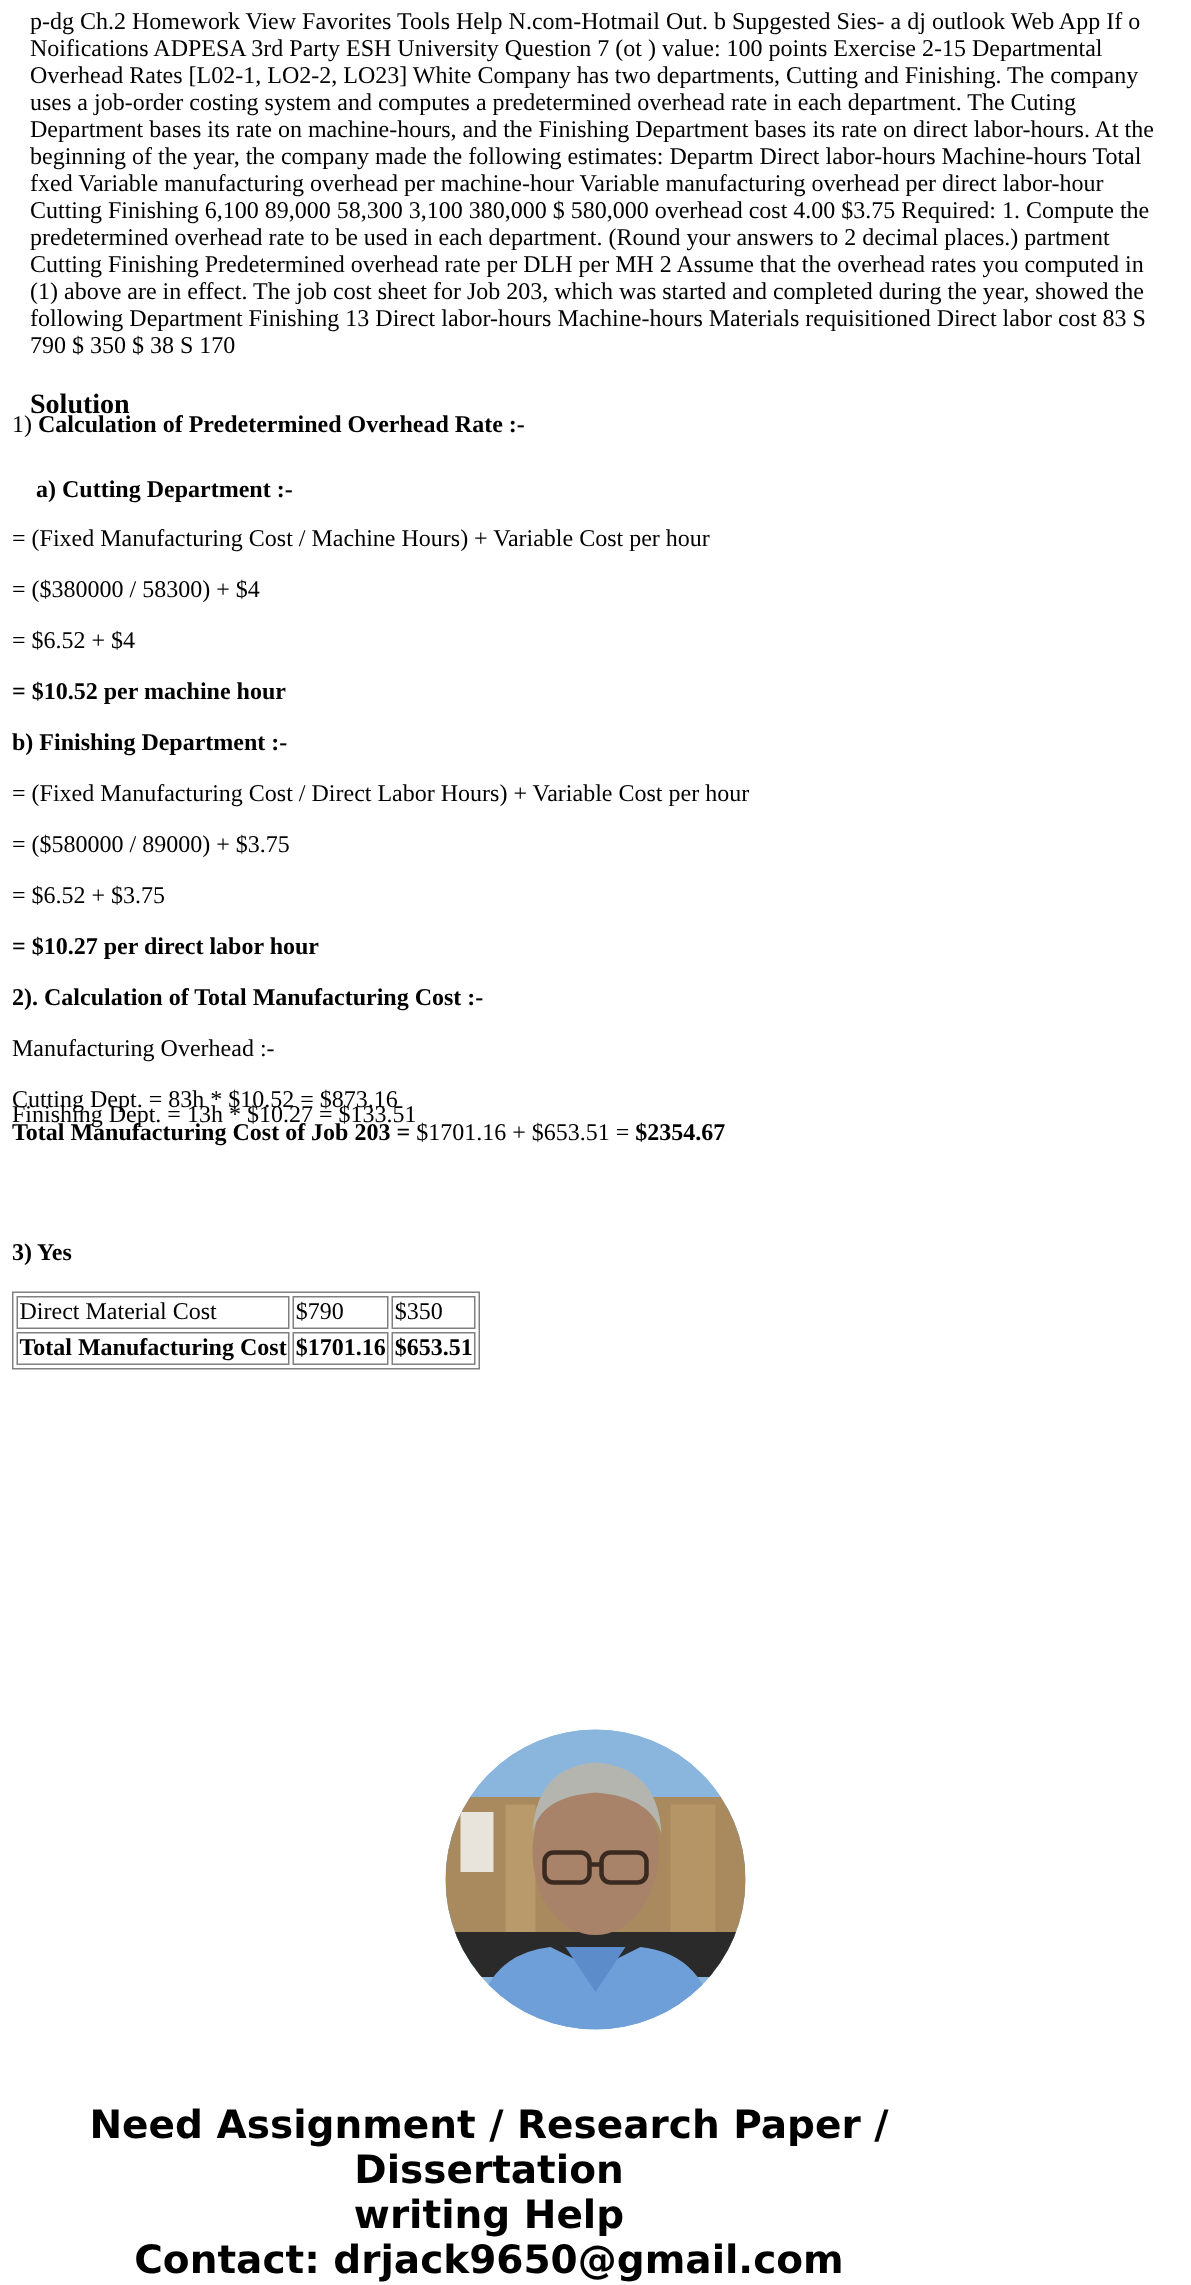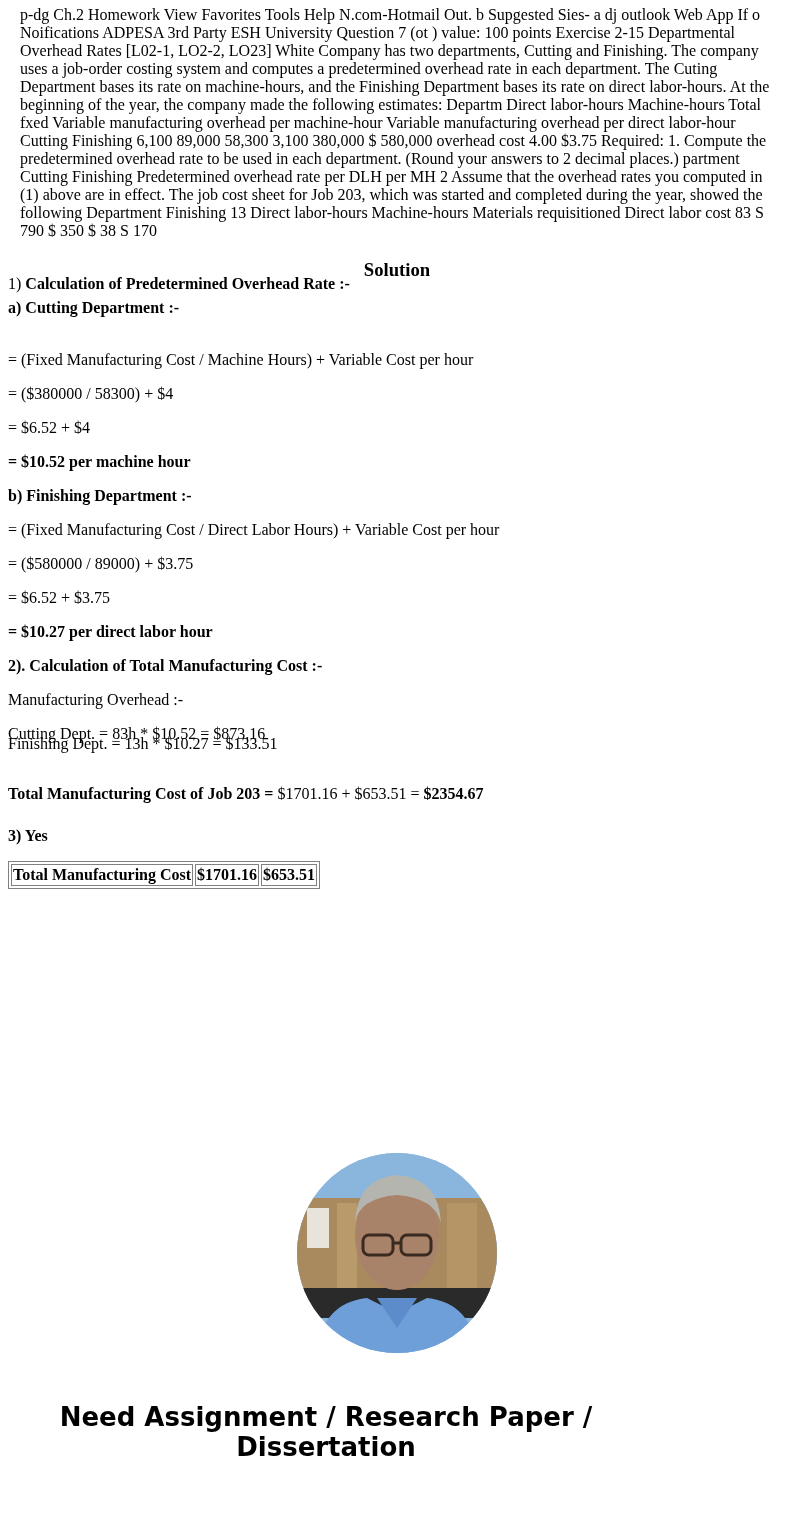--- a/index.html
+++ b/index.html
@@ -23,7 +23,6 @@
       font-weight: bold;
       margin: 19px 0 0 0;
       line-height: 22px;
-      text-align: center;
     }
     p.line {
       margin: 0;

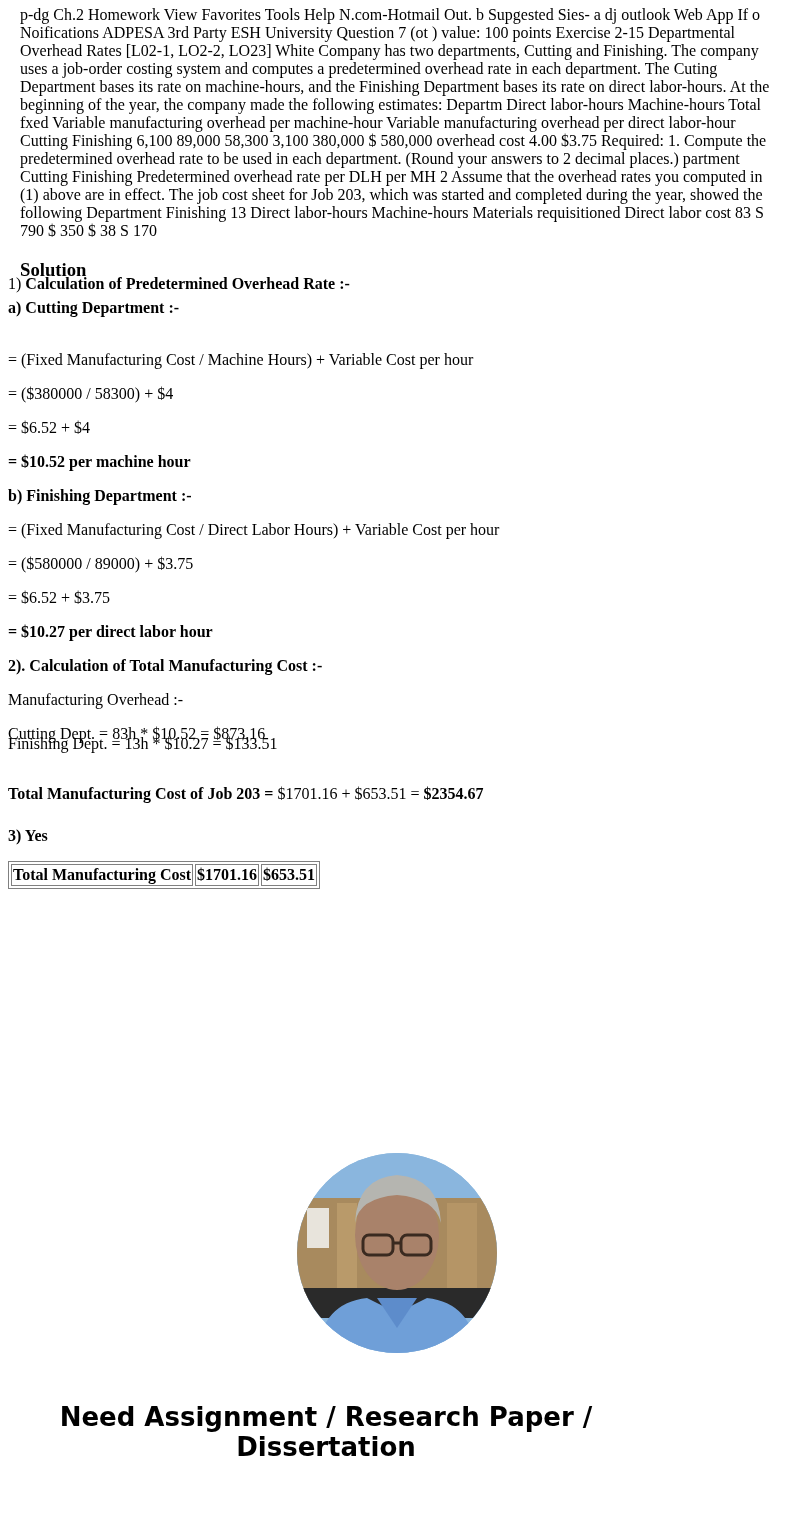--- a/index.html
+++ b/index.html
@@ -78,7 +78,7 @@
 </div>
 
 <p class="line" style="top:275px;"><span>1) </span><b>Calculation of Predetermined Overhead Rate :-</b></p>
-<p class="line" style="top:299px;"><b>a) Cutting Department :-</b></p>
+<p class="line" style="top:318px;margin-left:16px;"><b>a) Cutting Department :-</b></p>
 <p class="line" style="top:351px;">= (Fixed Manufacturing Cost / Machine Hours) + Variable Cost per hour</p>
 <p class="line" style="top:385px;">= ($380000 / 58300) + $4</p>
 <p class="line" style="top:419px;">= $6.52 + $4</p>

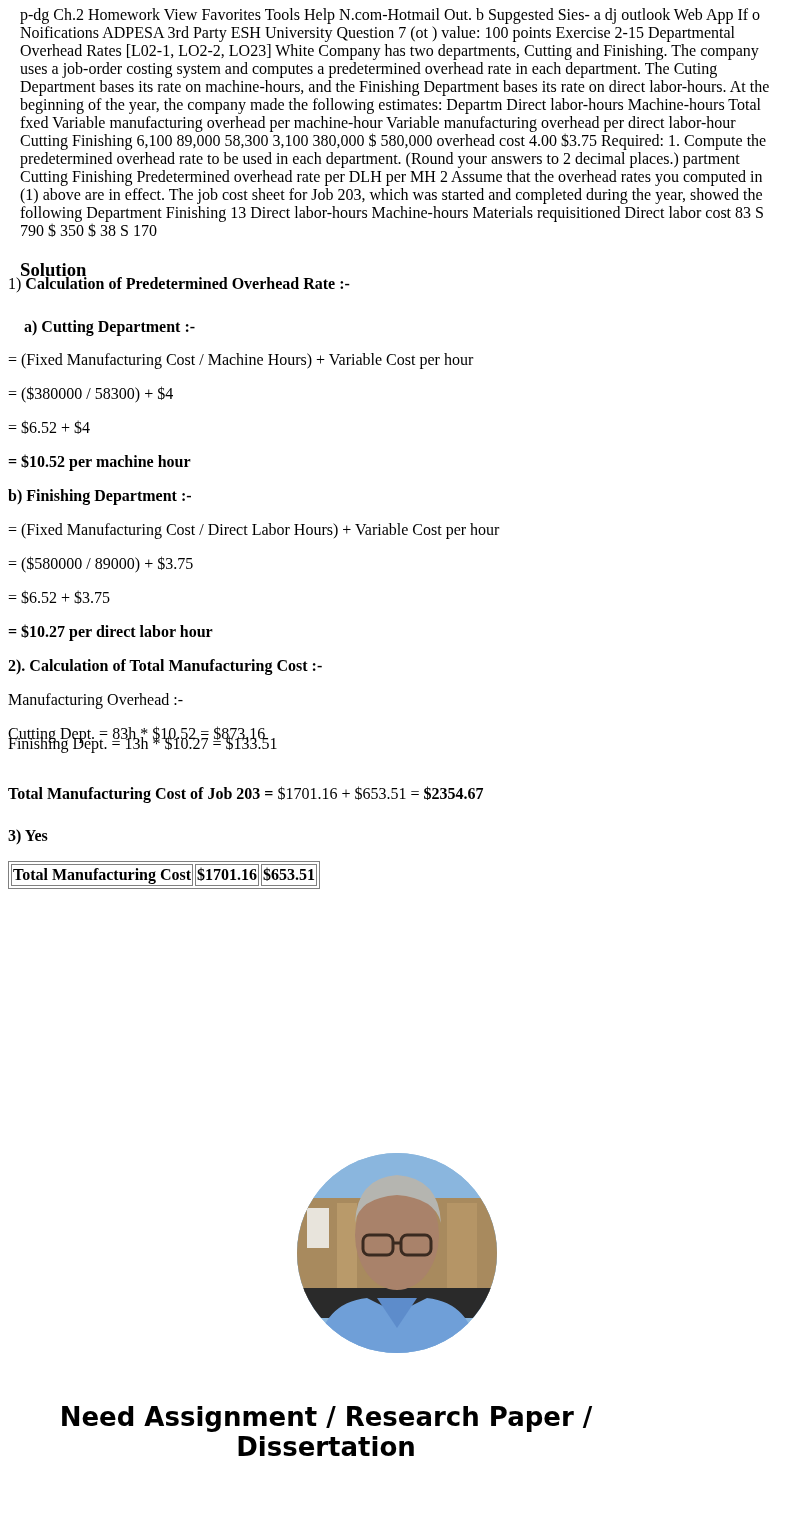--- a/index.html
+++ b/index.html
@@ -92,7 +92,7 @@
 <p class="line" style="top:691px;">Manufacturing Overhead :-</p>
 <p class="line" style="top:725px;">Cutting Dept. = 83h * $10.52 = $873.16</p>
 <p class="line" style="top:735px;">Finishing Dept. = 13h * $10.27 = $133.51</p>
-<p class="line" style="top:785px;"><b>Total Manufacturing Cost of Job 203 =</b><span> $1701.16 + $653.51 = </span><b>$2354.67</b></p>
+<p class="line" style="top:747px;"><b>Total Manufacturing Cost of Job 203 =</b><span> $1701.16 + $653.51 = </span><b>$2354.67</b></p>
 <p class="line" style="top:827px;"><b>3) Yes</b></p>
 
 <table class="summary">

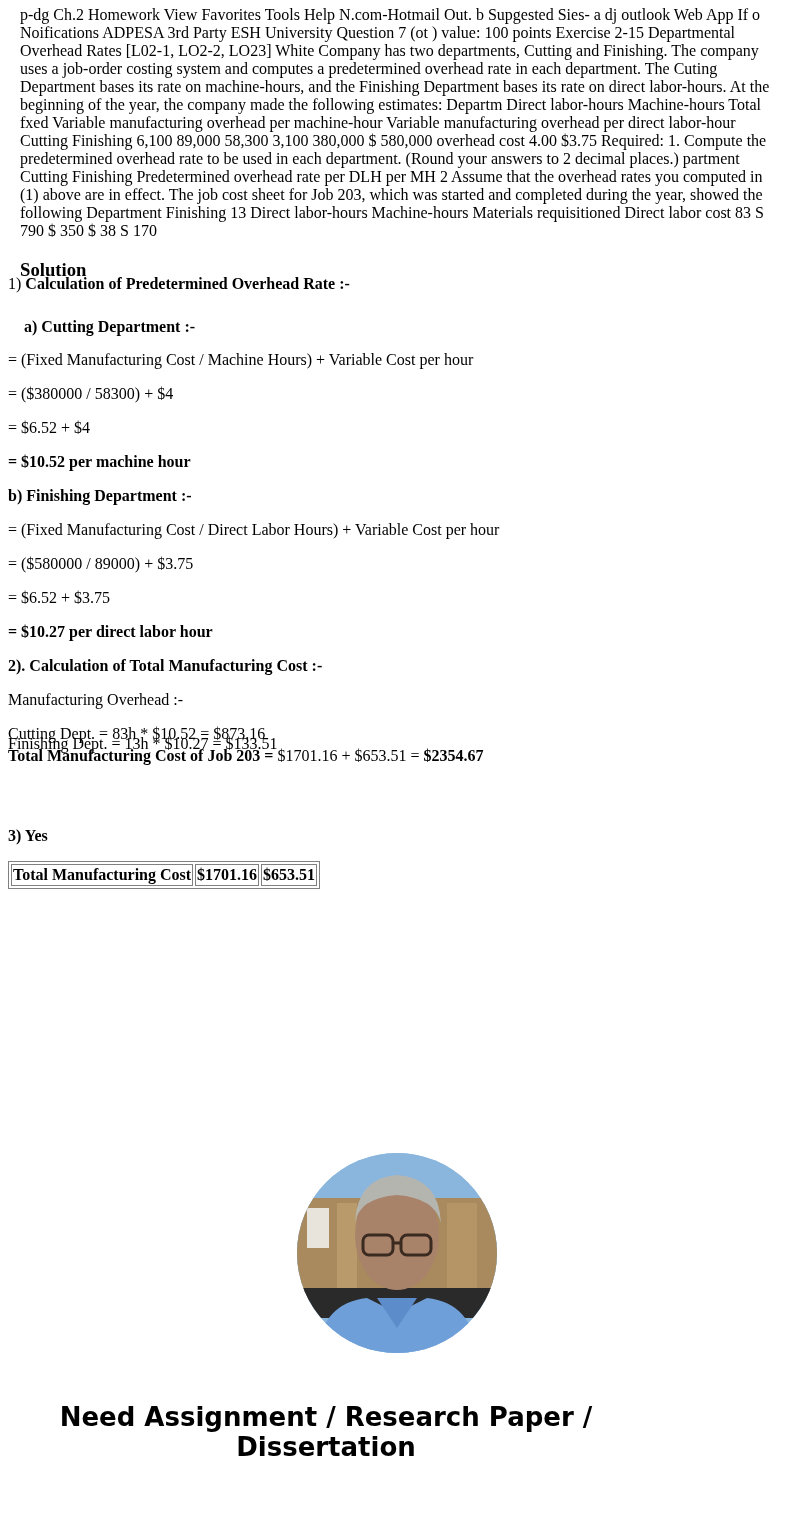--- a/index.html
+++ b/index.html
@@ -98,6 +98,11 @@
 <table class="summary">
   <tbody>
   <tr>
+    <td>Direct Material Cost</td>
+    <td>$790</td>
+    <td>$350</td>
+  </tr>
+  <tr>
     <td><b>Total Manufacturing Cost</b></td>
     <td><b>$1701.16</b></td>
     <td><b>$653.51</b></td>

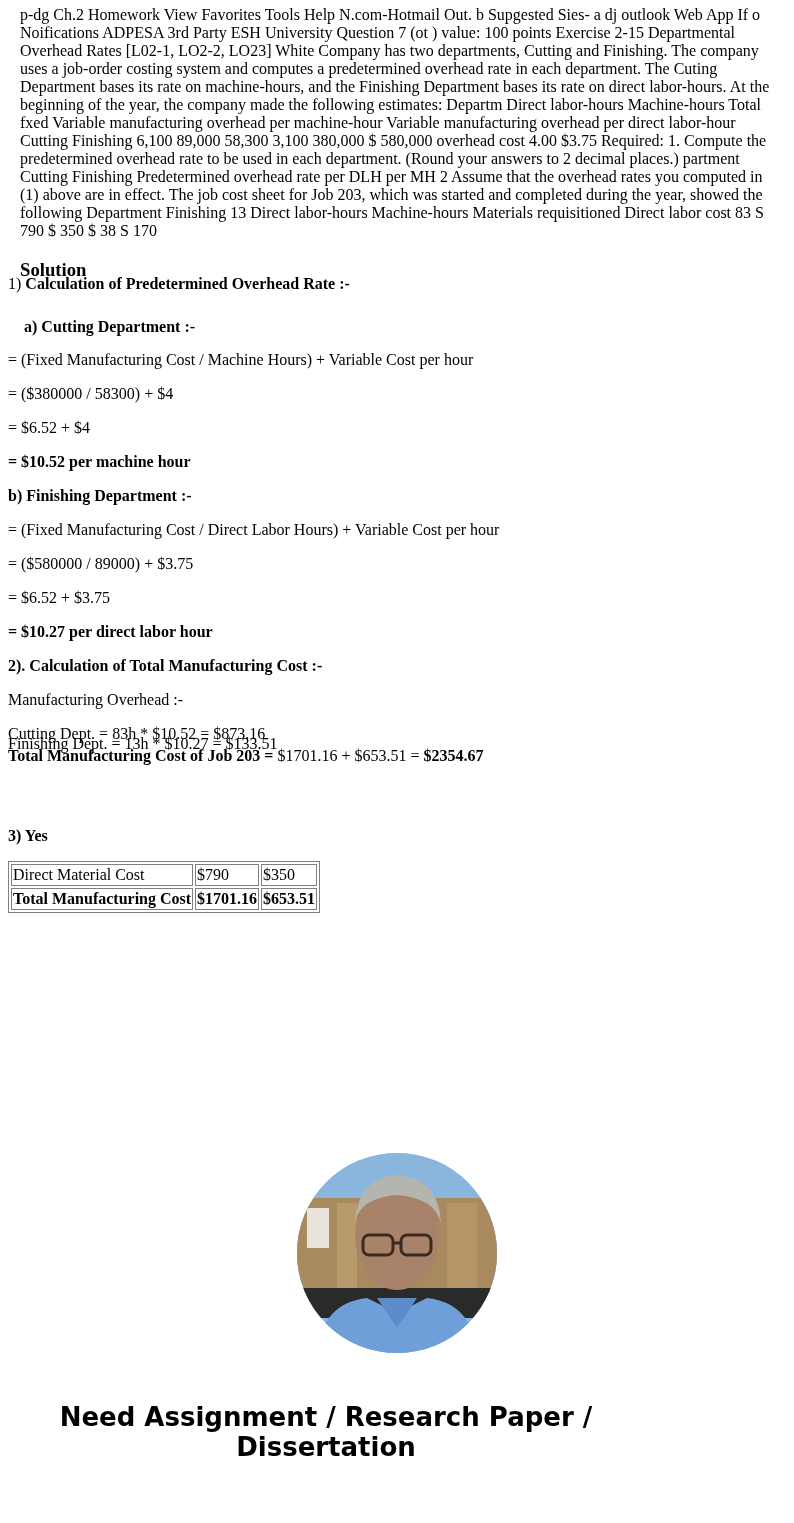--- a/index.html
+++ b/index.html
@@ -130,6 +130,7 @@
 
 <div class="footer">
   <div>Need Assignment / Research Paper / Dissertation</div>
+  <div>writing Help</div>
 </div>
 
 </body></html>

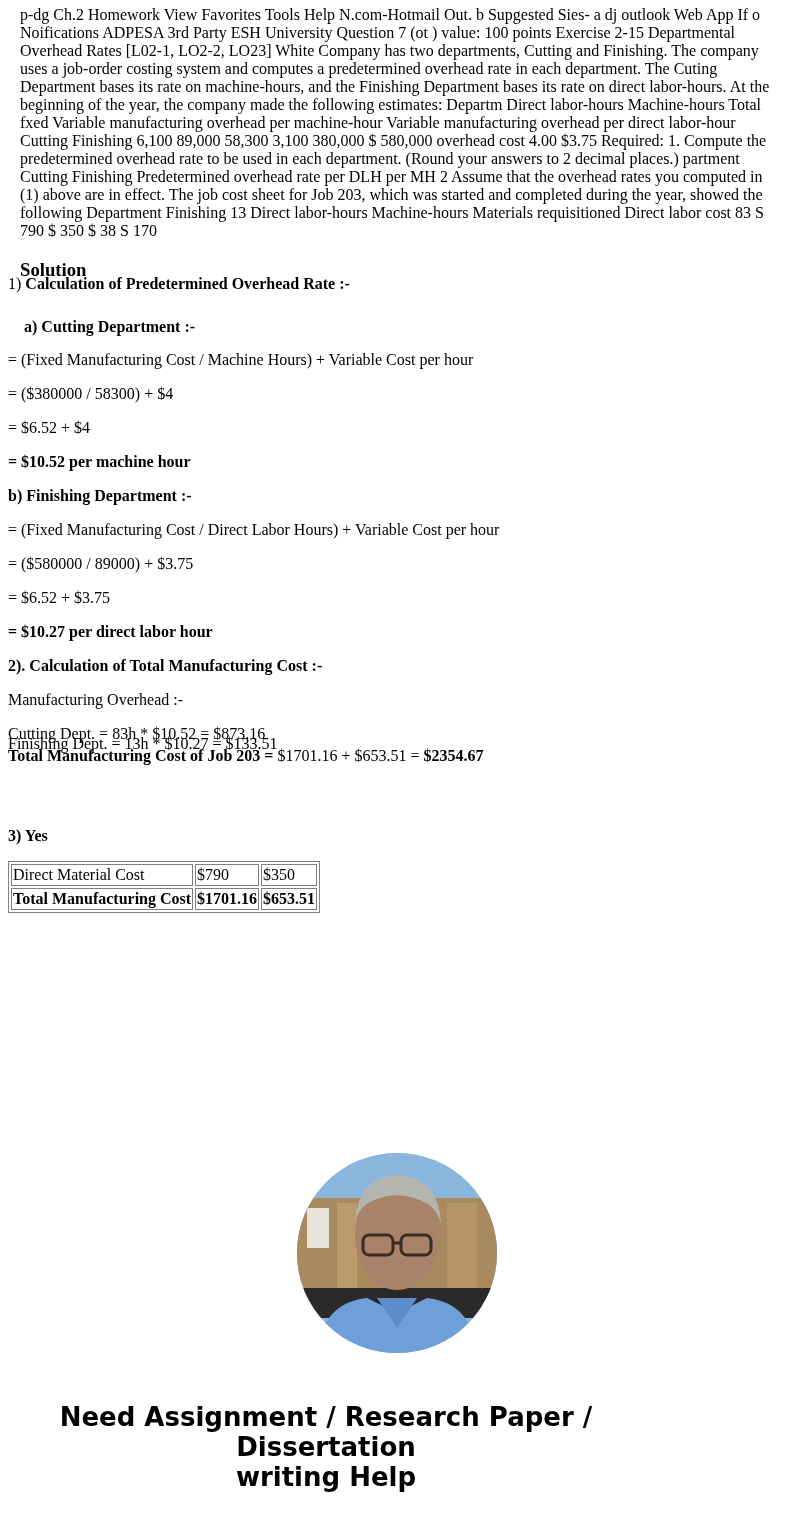--- a/index.html
+++ b/index.html
@@ -131,6 +131,7 @@
 <div class="footer">
   <div>Need Assignment / Research Paper / Dissertation</div>
   <div>writing Help</div>
+  <div>Contact: drjack9650@gmail.com</div>
 </div>
 
 </body></html>

